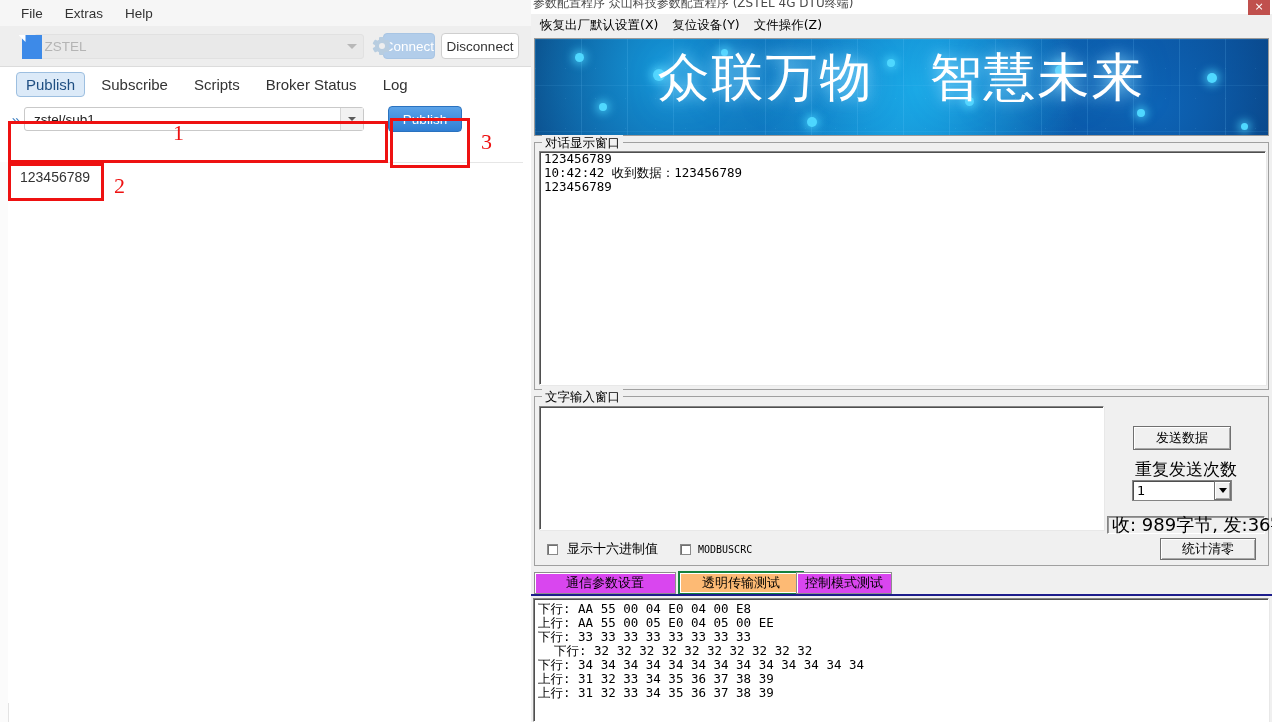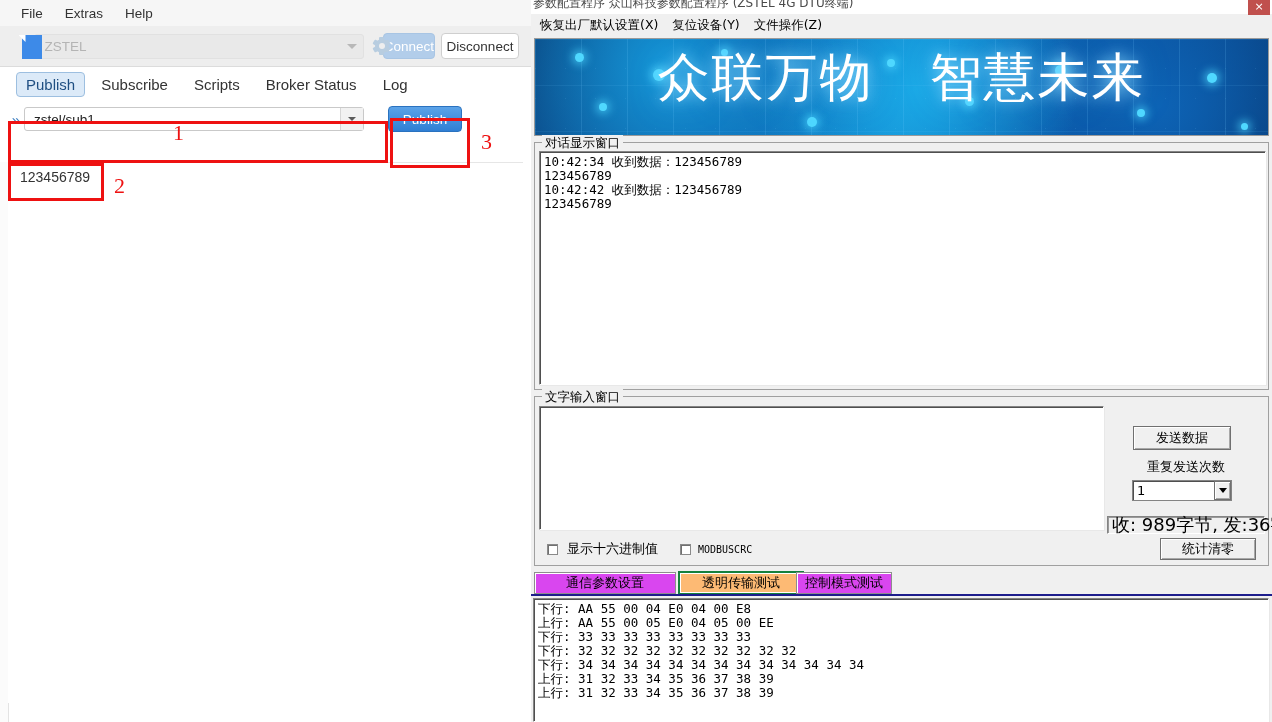--- a/index.html
+++ b/index.html
@@ -206,7 +206,6 @@
     <div class="grp" style="left:3px;top:144px;width:735px;height:248px;">
       <div class="lbl">对话显示窗口</div>
       <div class="sunken" style="position:absolute;left:4px;top:8px;width:727px;height:234px;overflow:hidden;">
-        <div class="monotext" style="padding:3px 0 0 4px;">10:42:34 收到数据：123456789</div>
         <div class="monotext" style="padding-left:4px;">123456789</div>
         <div class="monotext" style="padding-left:4px;">10:42:42 收到数据：123456789</div>
         <div class="monotext" style="padding-left:4px;">123456789</div>

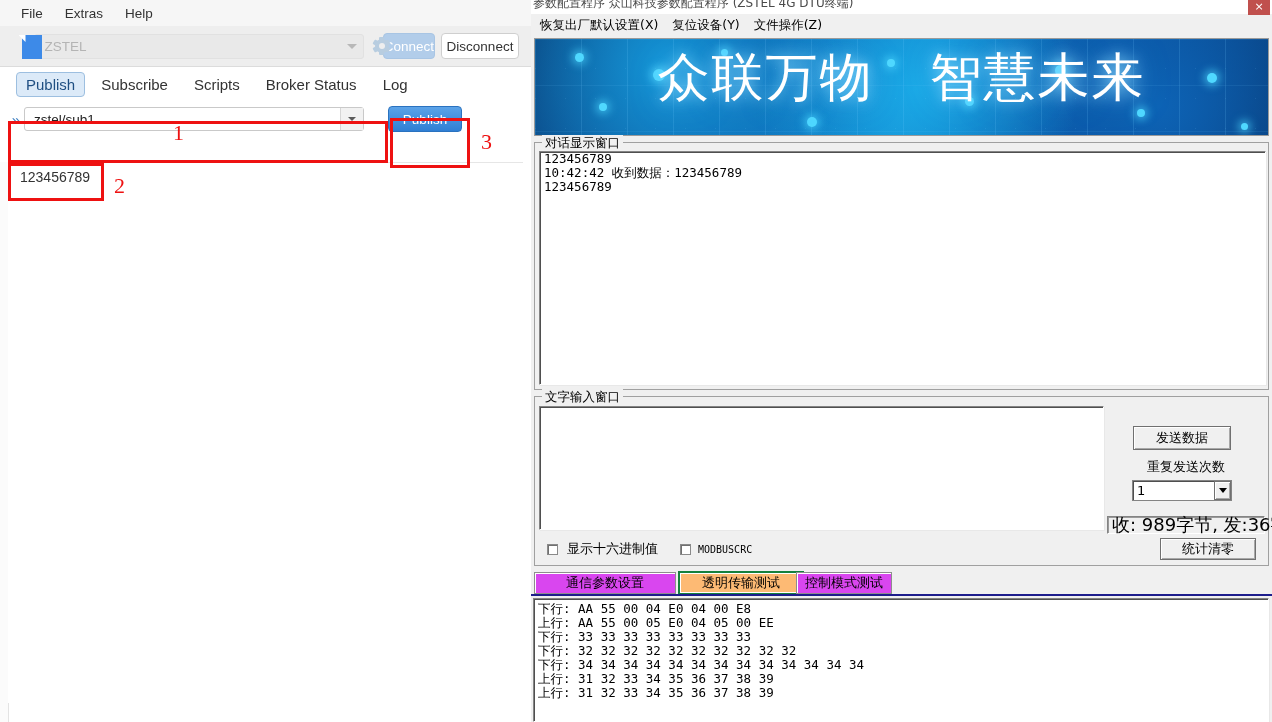--- a/index.html
+++ b/index.html
@@ -220,7 +220,7 @@
 
       <div style="position:absolute;left:572px;top:9px;width:158px;height:124px;">
         <div class="win-btn" style="position:absolute;left:26px;top:20px;width:98px;height:24px;">发送数据</div>
-        <div style="position:absolute;left:0;top:52px;width:158px;text-align:center;font-size:13px;color:#000;">重复发送次数</div>
+        <div style="position:absolute;left:0;top:52px;width:158px;text-align:center;font-size:17px;color:#000;">重复发送次数</div>
         <div class="win-combo" style="position:absolute;left:25px;top:74px;width:100px;height:21px;">
           <div class="cv">1</div>
           <div class="cb">

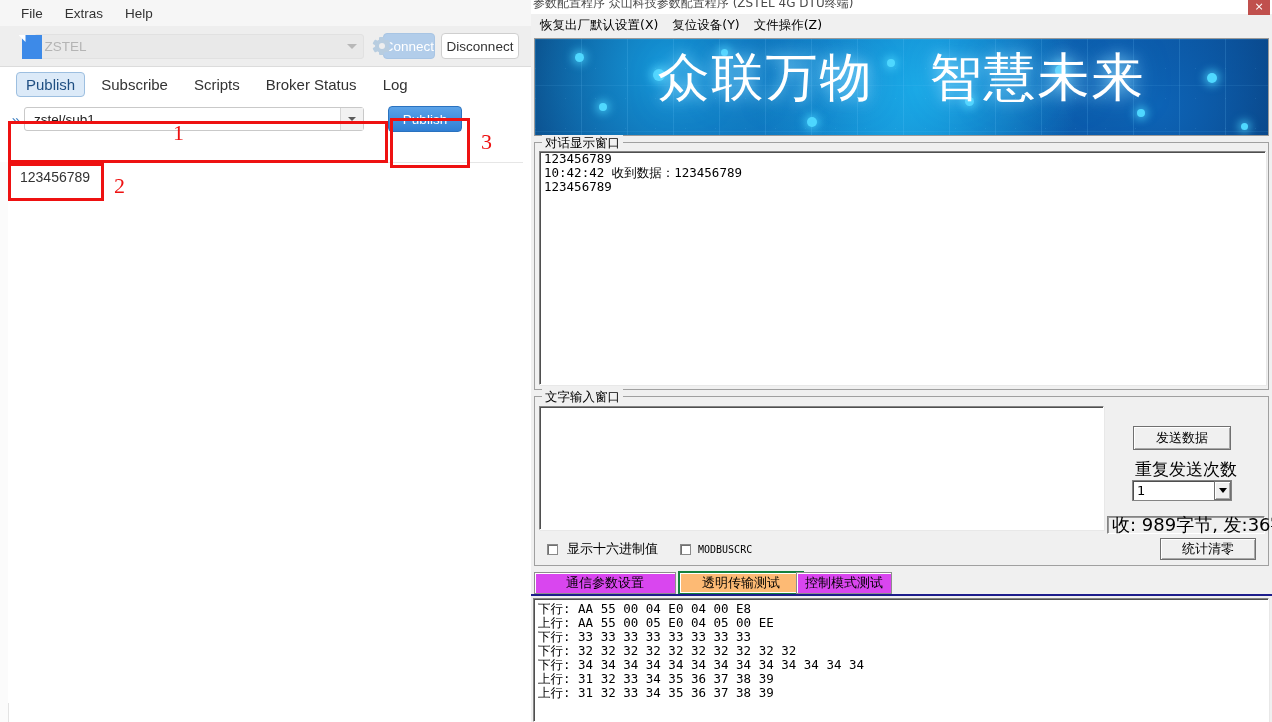--- a/index.html
+++ b/index.html
@@ -254,7 +254,7 @@
       <div class="monotext" style="padding:3px 0 0 4px;">下行: AA 55 00 04 E0 04 00 E8</div>
       <div class="monotext" style="padding-left:4px;">上行: AA 55 00 05 E0 04 05 00 EE</div>
       <div class="monotext" style="padding-left:4px;">下行: 33 33 33 33 33 33 33 33</div>
-      <div class="monotext" style="padding-left:4px;">下行: 32 32 32 32 32 32 32 32 32 32</div>
+      <div class="monotext" style="padding-left:20px;">下行: 32 32 32 32 32 32 32 32 32 32</div>
       <div class="monotext" style="padding-left:4px;">下行: 34 34 34 34 34 34 34 34 34 34 34 34 34</div>
       <div class="monotext" style="padding-left:4px;">上行: 31 32 33 34 35 36 37 38 39</div>
       <div class="monotext" style="padding-left:4px;">上行: 31 32 33 34 35 36 37 38 39</div>

